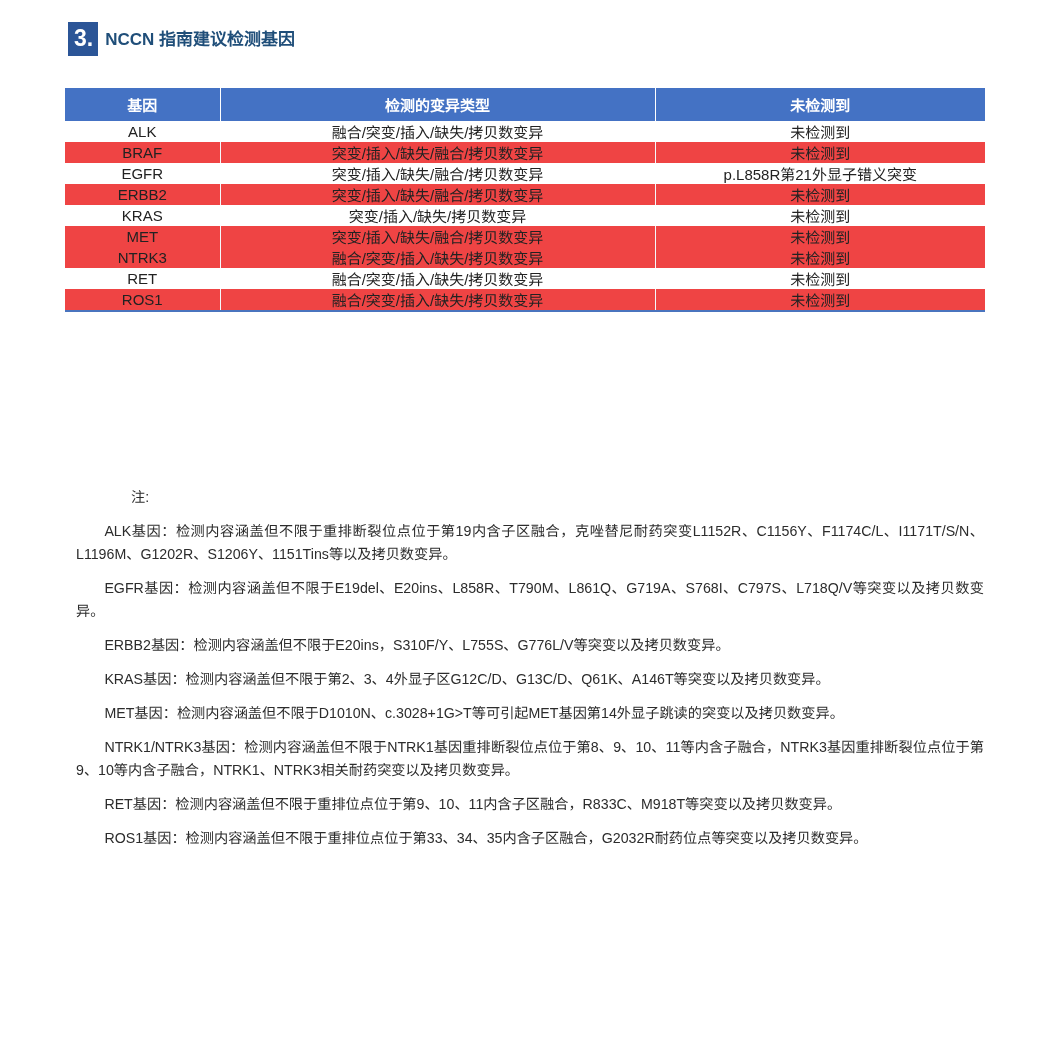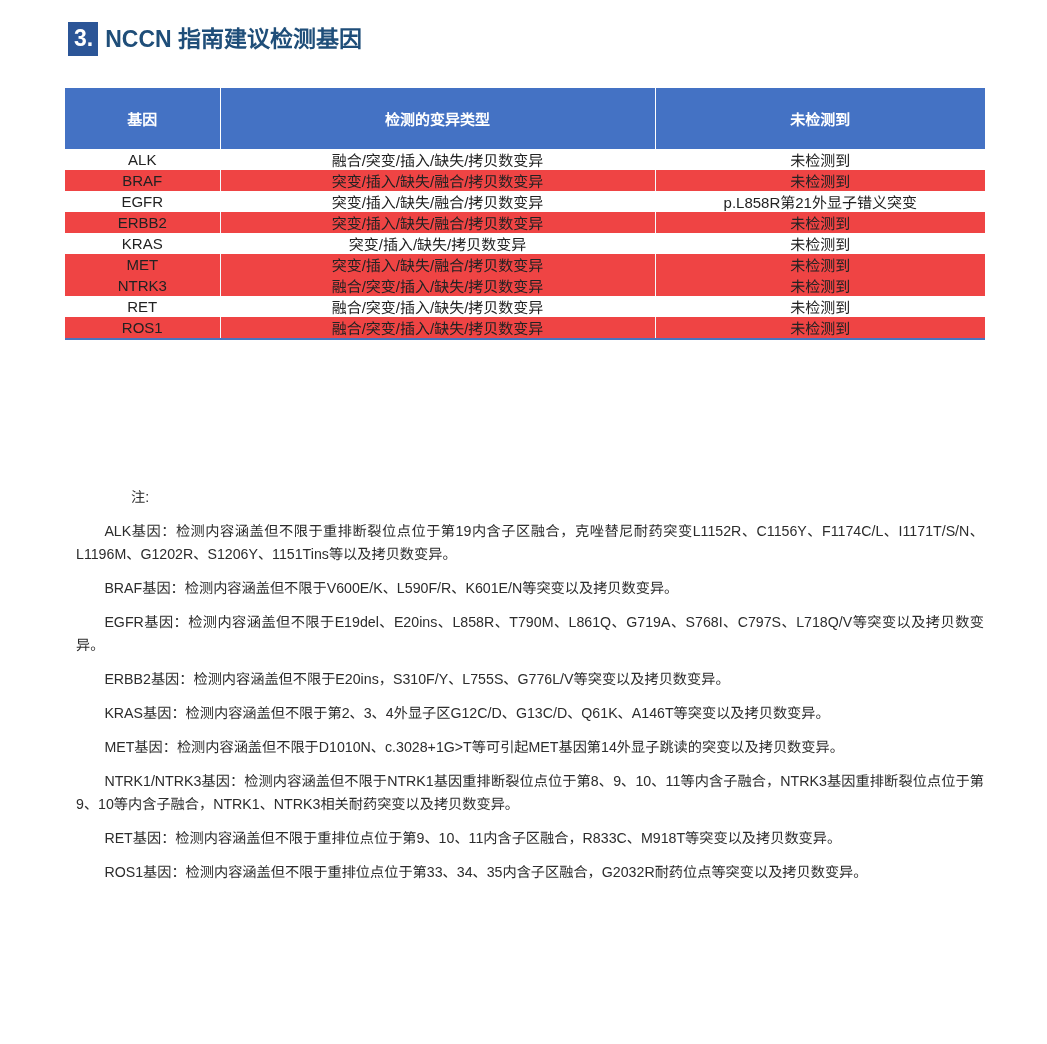--- a/index.html
+++ b/index.html
@@ -35,7 +35,7 @@
   }
   .section-title {
     color: #1F4E79;
-    font-size: 23px;
+    font-size: 17px;
     font-weight: bold;
     line-height: 1;
     white-space: nowrap;

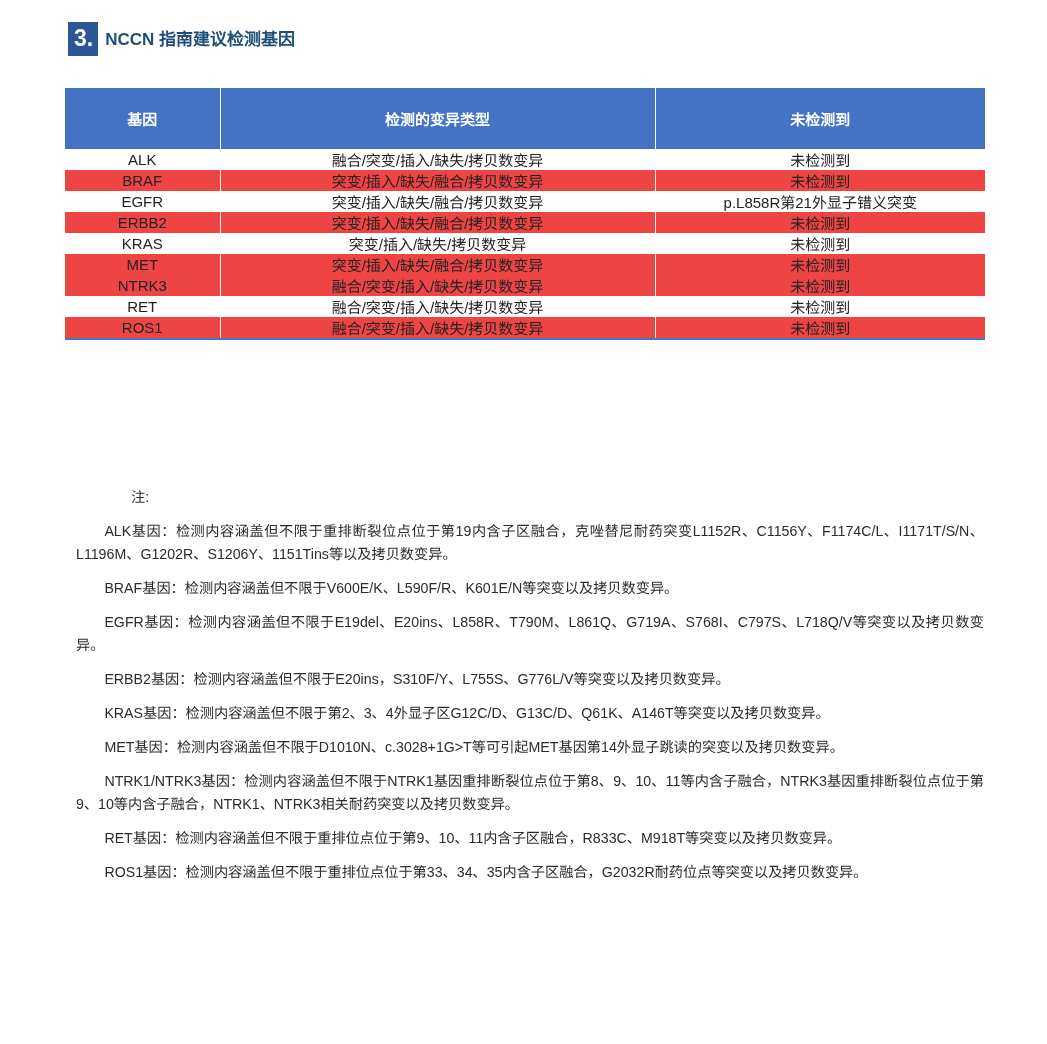--- a/index.html
+++ b/index.html
@@ -64,7 +64,7 @@
     text-align: center;
     vertical-align: middle;
     border-right: 1.5px solid #ffffff;
-    padding: 18px;
+    padding: 4px;
   }
   .gene-table thead th:last-child { border-right: none; }
 

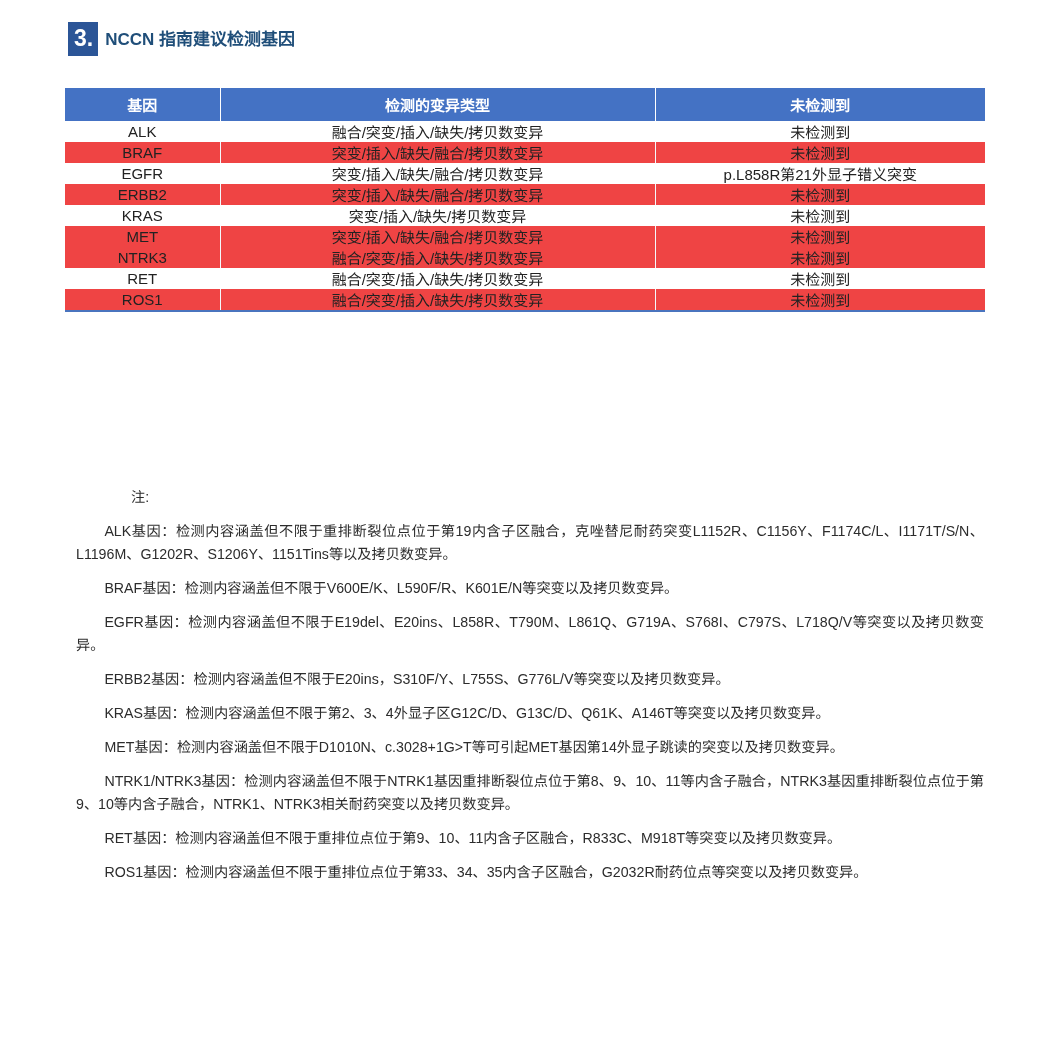--- a/index.html
+++ b/index.html
@@ -180,7 +180,6 @@
   <span class="notes-label">注:</span>
   <div id="notes-list">
       <p class="note-p">ALK基因：检测内容涵盖但不限于重排断裂位点位于第19内含子区融合，克唑替尼耐药突变L1152R、C1156Y、F1174C/L、I1171T/S/N、L1196M、G1202R、S1206Y、1151Tins等以及拷贝数变异。</p>
-      <p class="note-p">BRAF基因：检测内容涵盖但不限于V600E/K、L590F/R、K601E/N等突变以及拷贝数变异。</p>
       <p class="note-p">EGFR基因：检测内容涵盖但不限于E19del、E20ins、L858R、T790M、L861Q、G719A、S768I、C797S、L718Q/V等突变以及拷贝数变异。</p>
       <p class="note-p">ERBB2基因：检测内容涵盖但不限于E20ins，S310F/Y、L755S、G776L/V等突变以及拷贝数变异。</p>
       <p class="note-p">KRAS基因：检测内容涵盖但不限于第2、3、4外显子区G12C/D、G13C/D、Q61K、A146T等突变以及拷贝数变异。</p>

